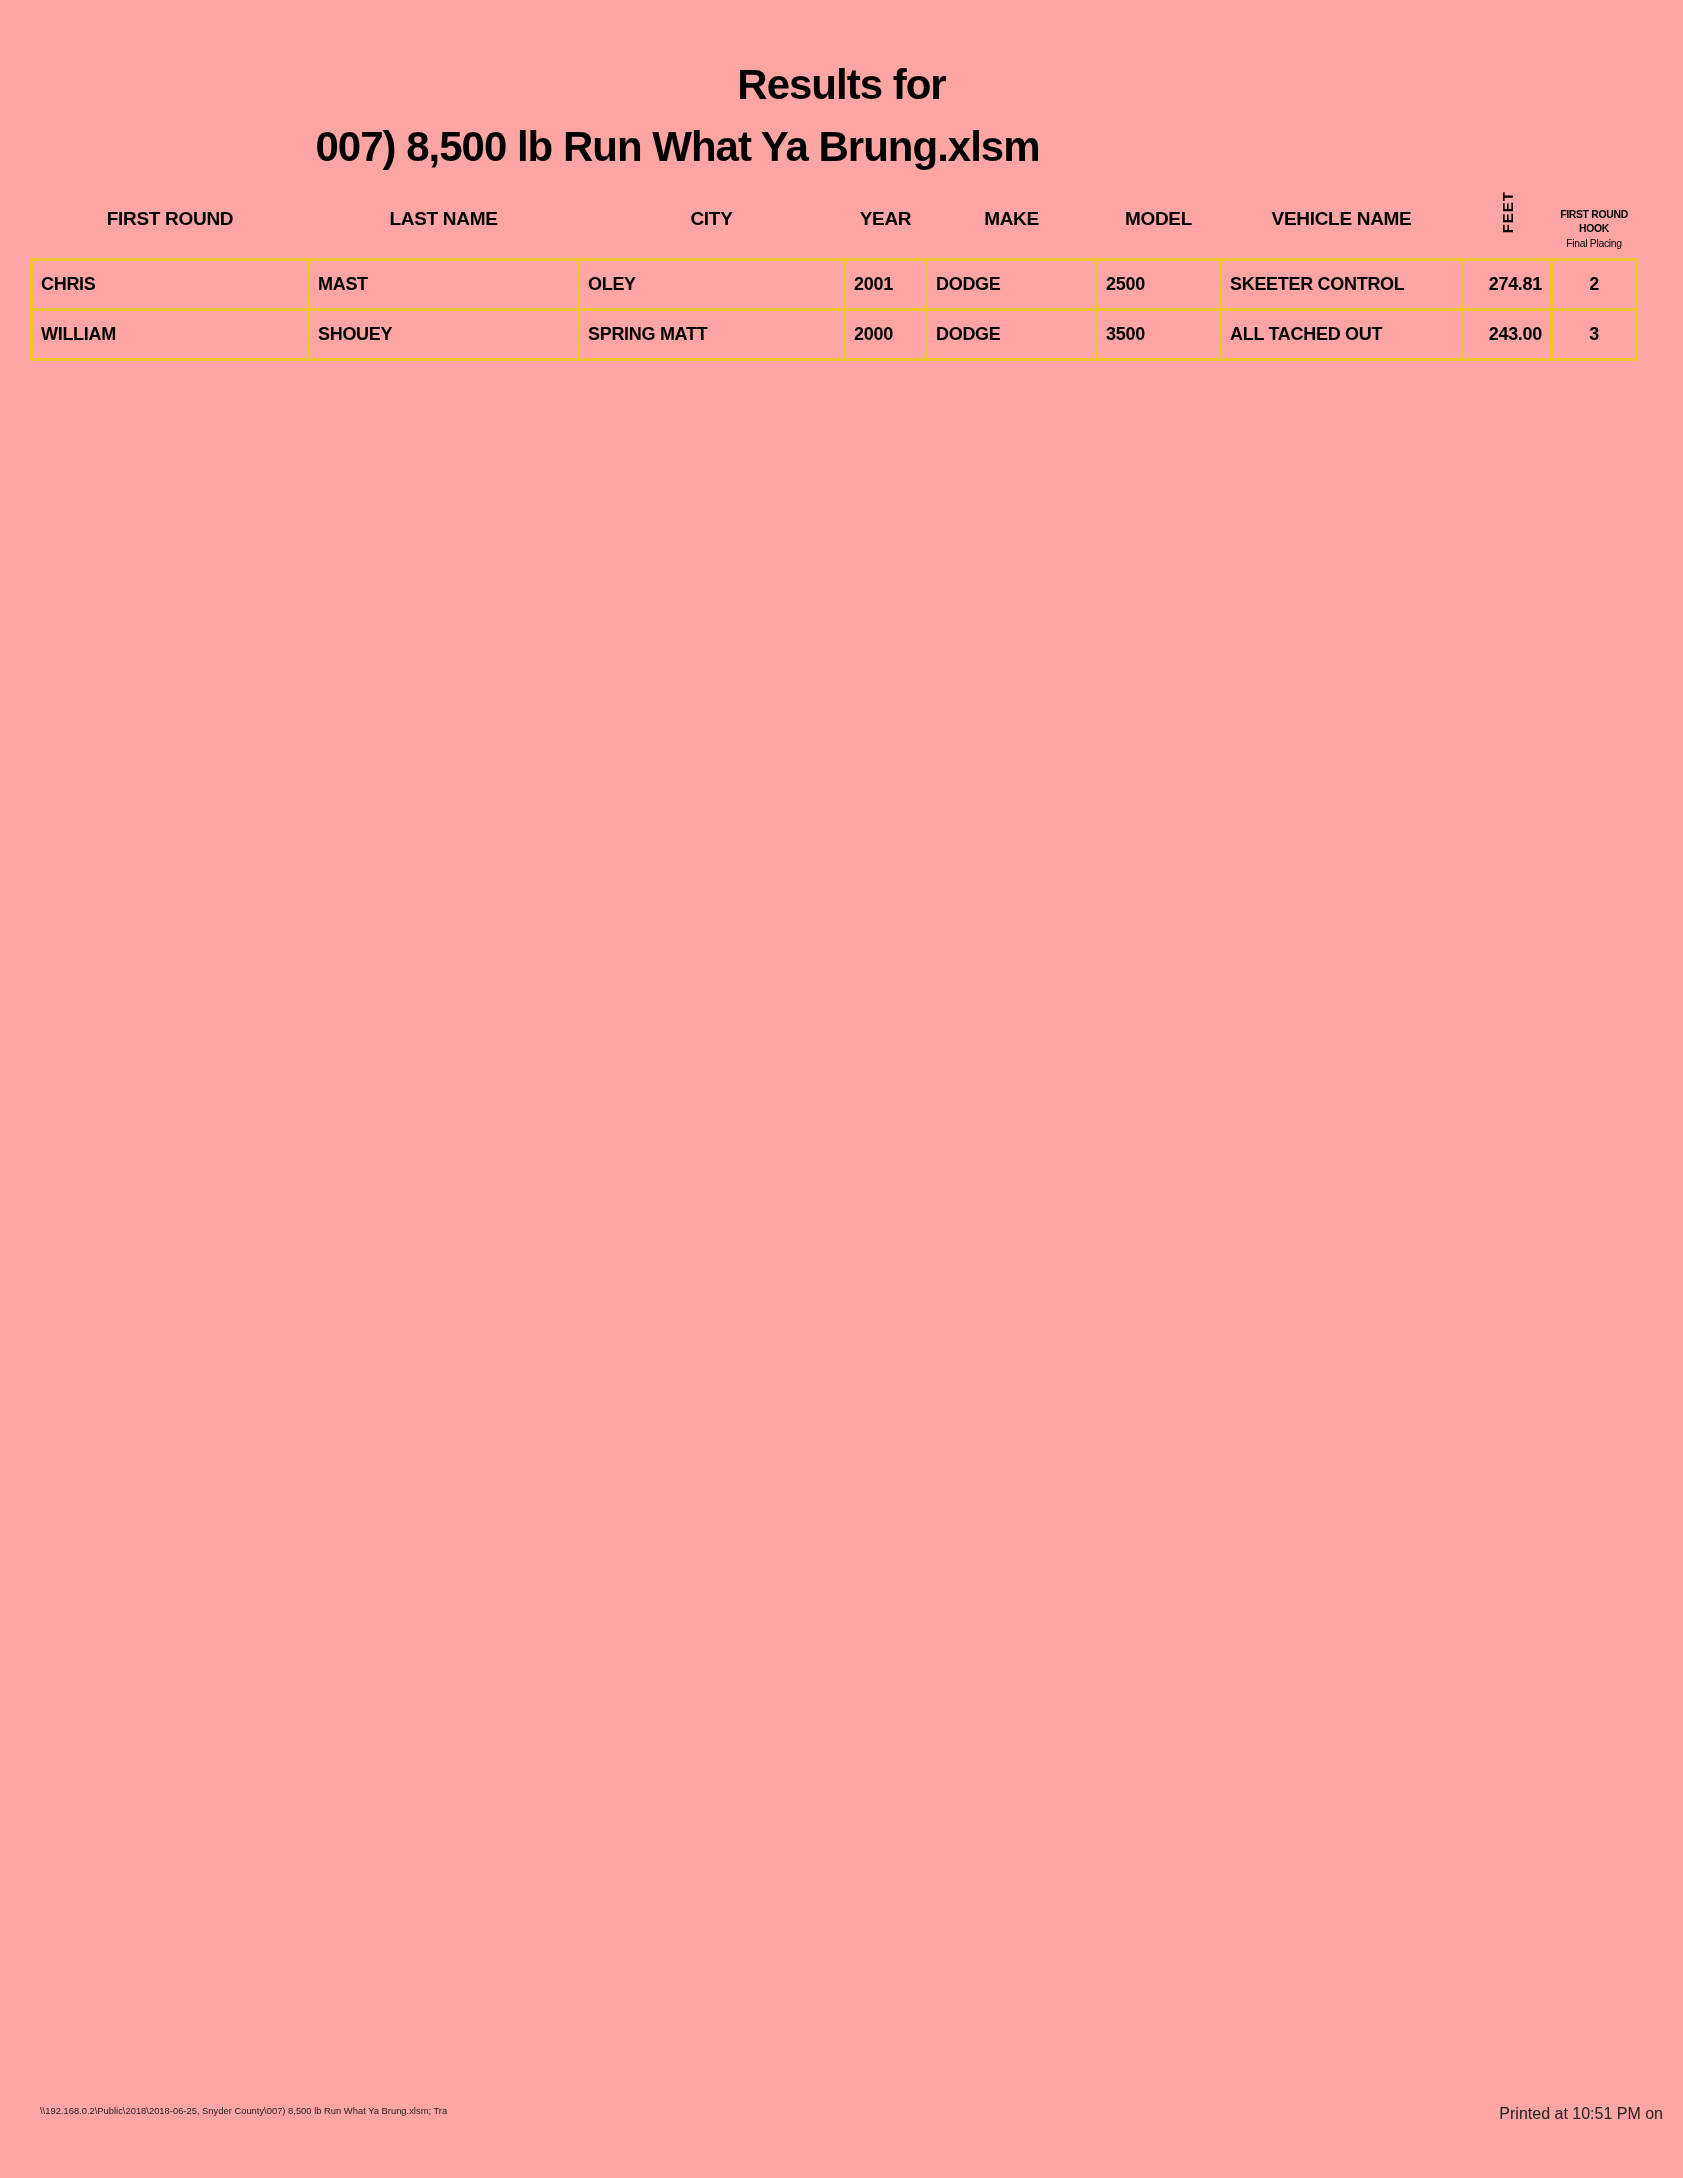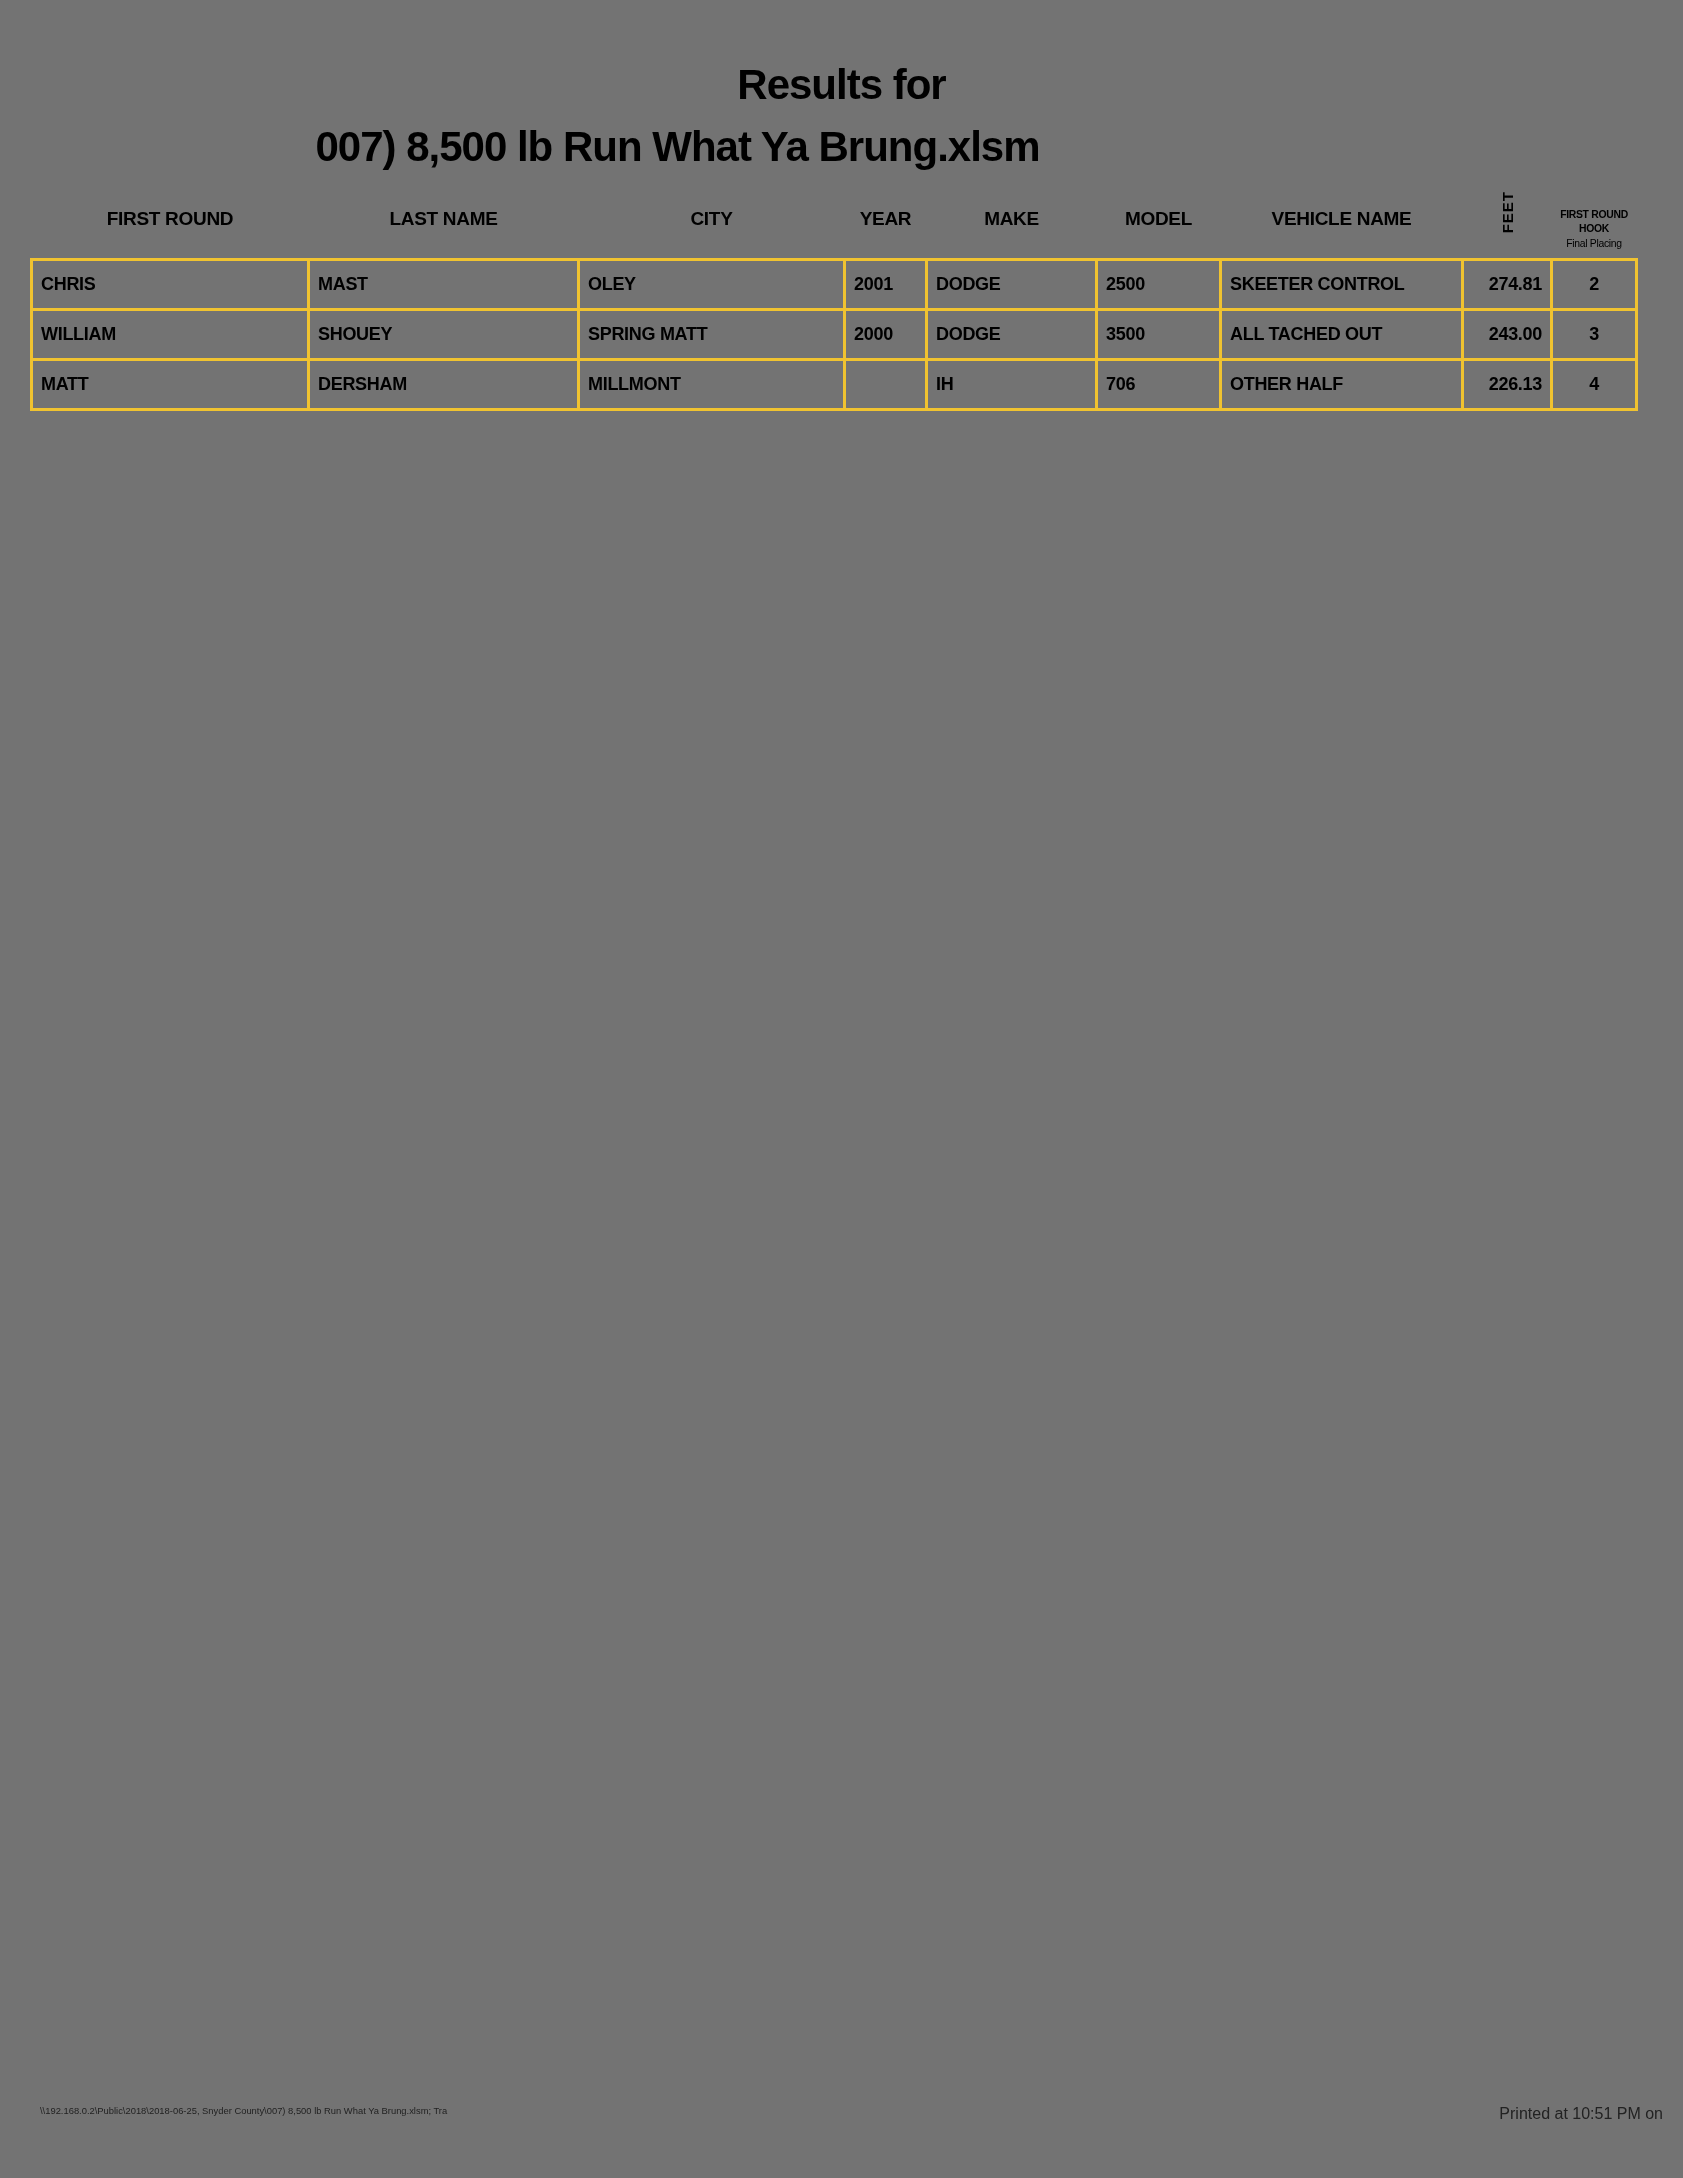--- a/index.html
+++ b/index.html
@@ -8,7 +8,7 @@
     width: 1683px;
     height: 2178px;
     margin: 0 auto;
-    background: #737373;
+    background: #fca5a5;
     font-family: "Liberation Sans", sans-serif;
     color: #000;
     overflow: hidden;

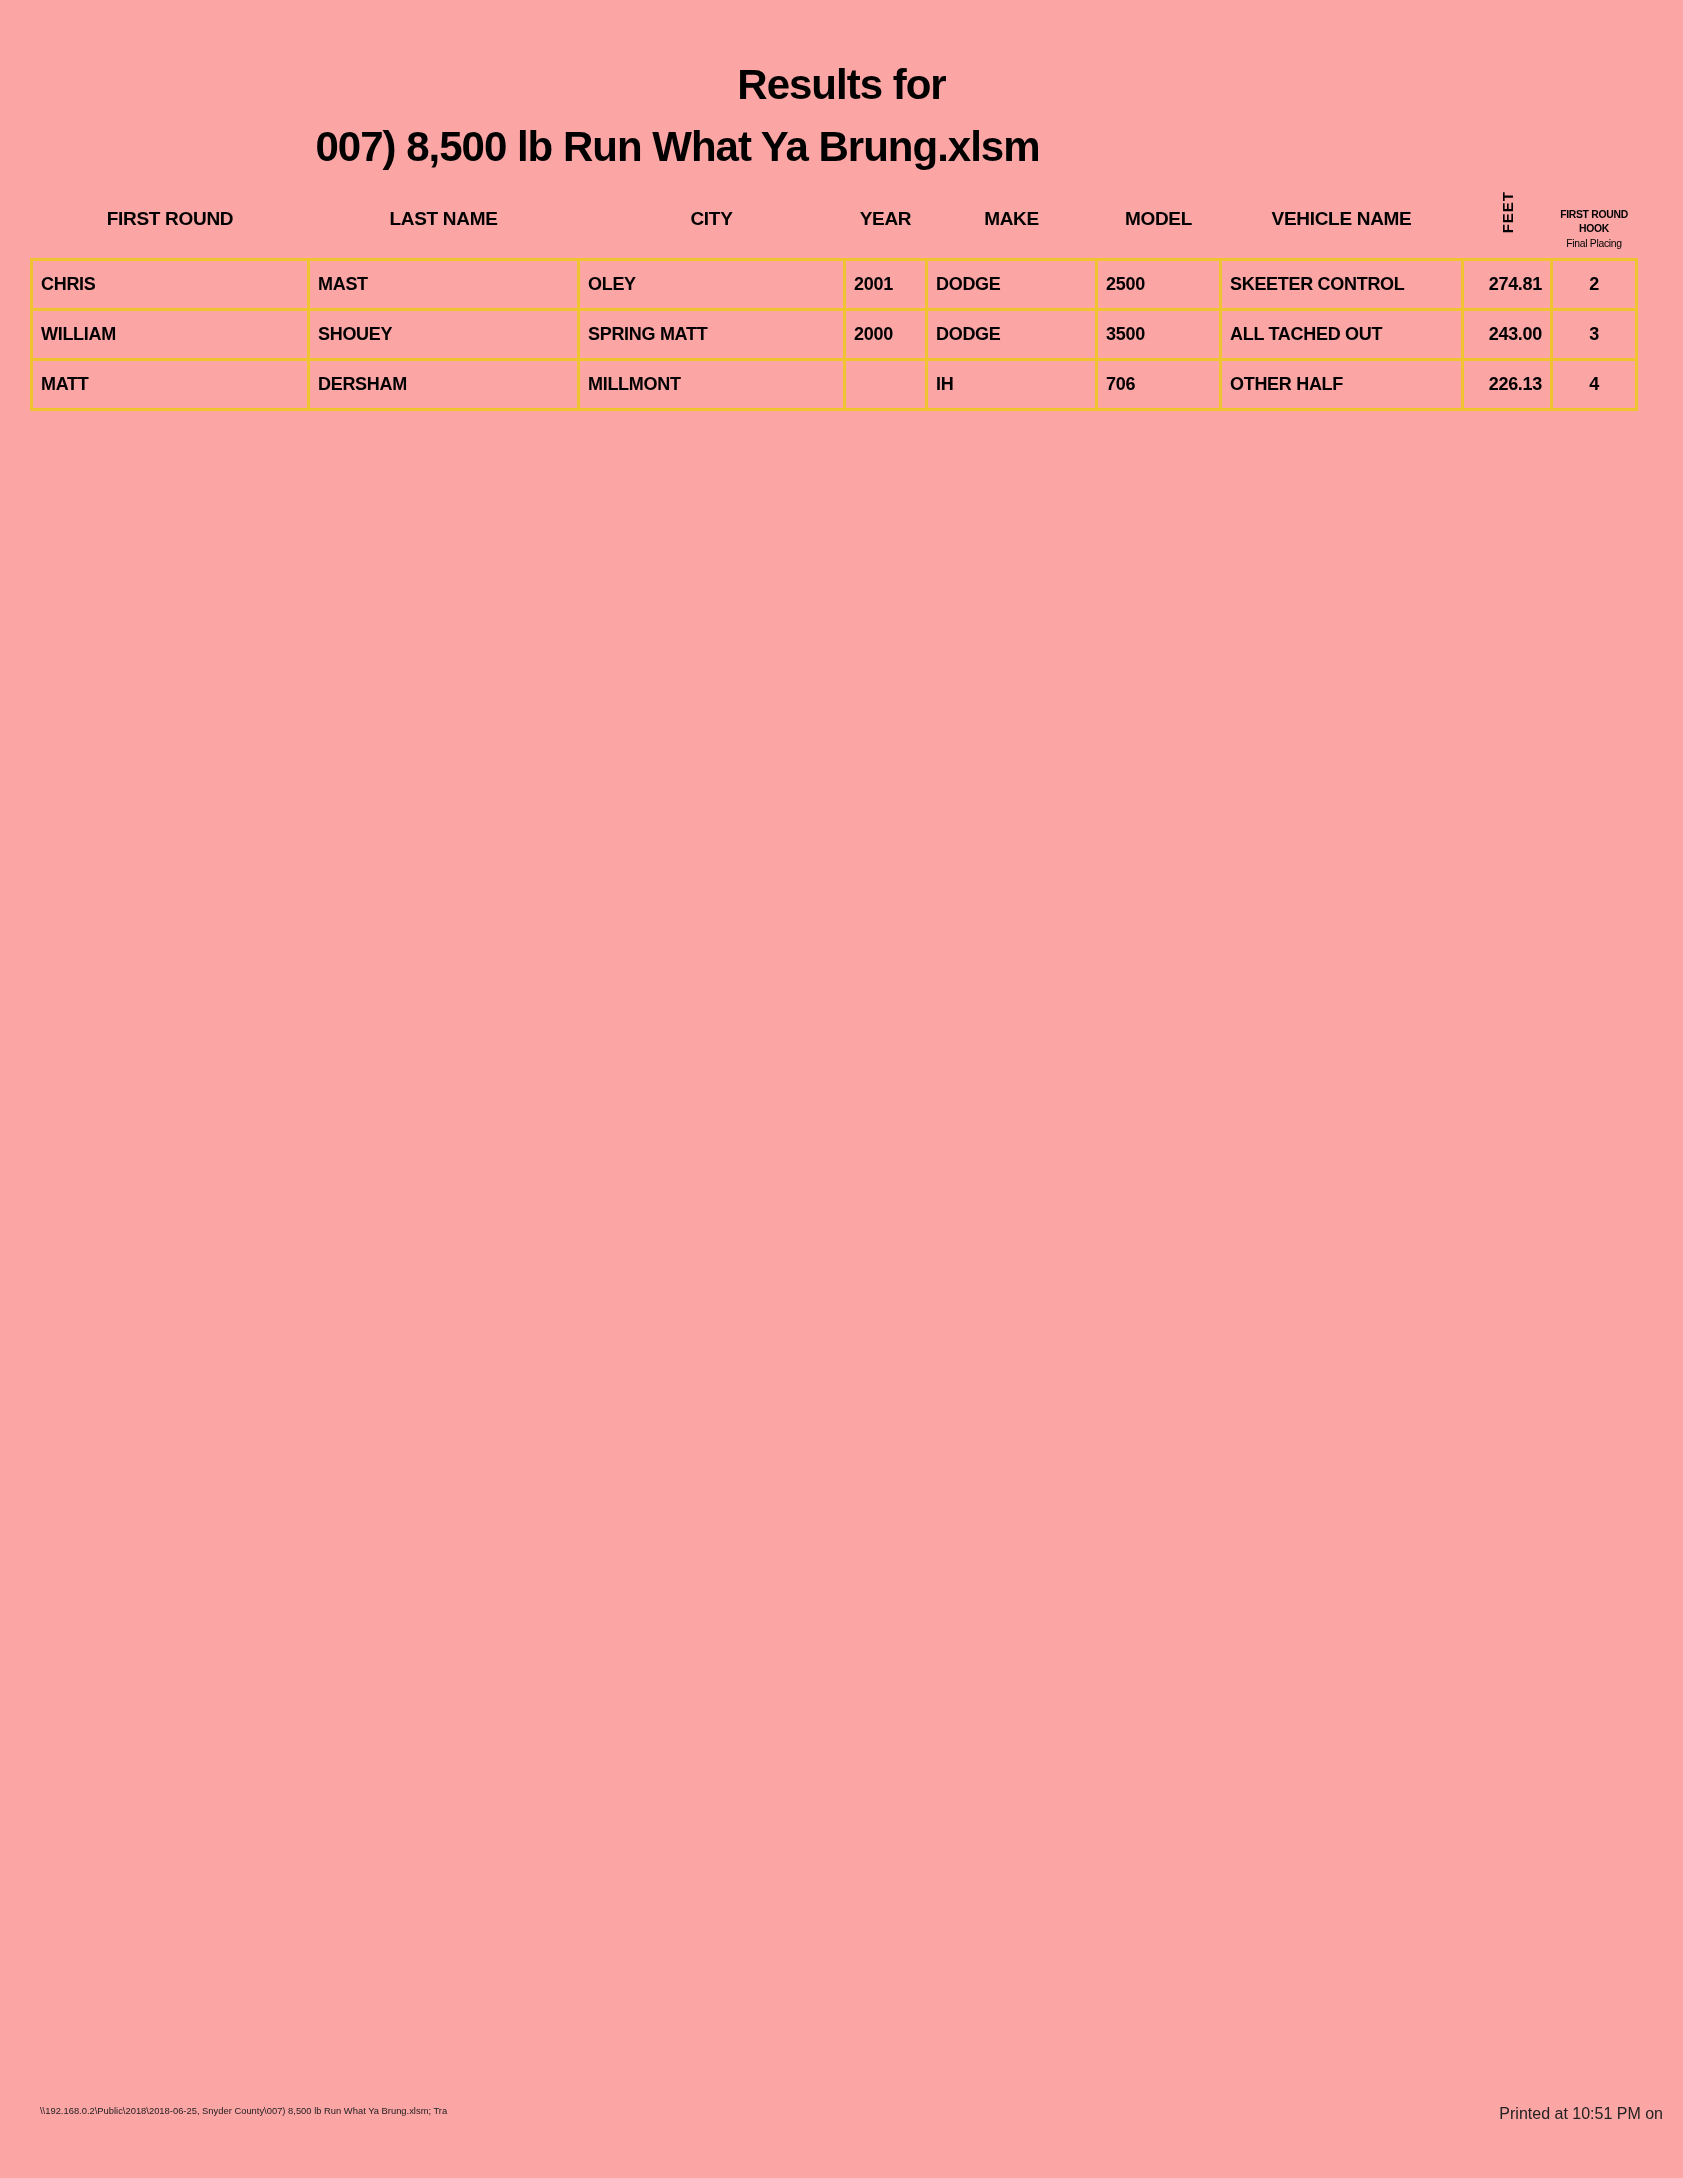--- a/index.html
+++ b/index.html
@@ -154,17 +154,6 @@
       <td class="num-feet">243.00</td>
       <td class="num-place">3</td>
     </tr>
-    <tr class="data-row">
-      <td>MATT</td>
-      <td>DERSHAM</td>
-      <td>MILLMONT</td>
-      <td></td>
-      <td>IH</td>
-      <td>706</td>
-      <td>OTHER HALF</td>
-      <td class="num-feet">226.13</td>
-      <td class="num-place">4</td>
-    </tr>
   </tbody>
     </table>
 

